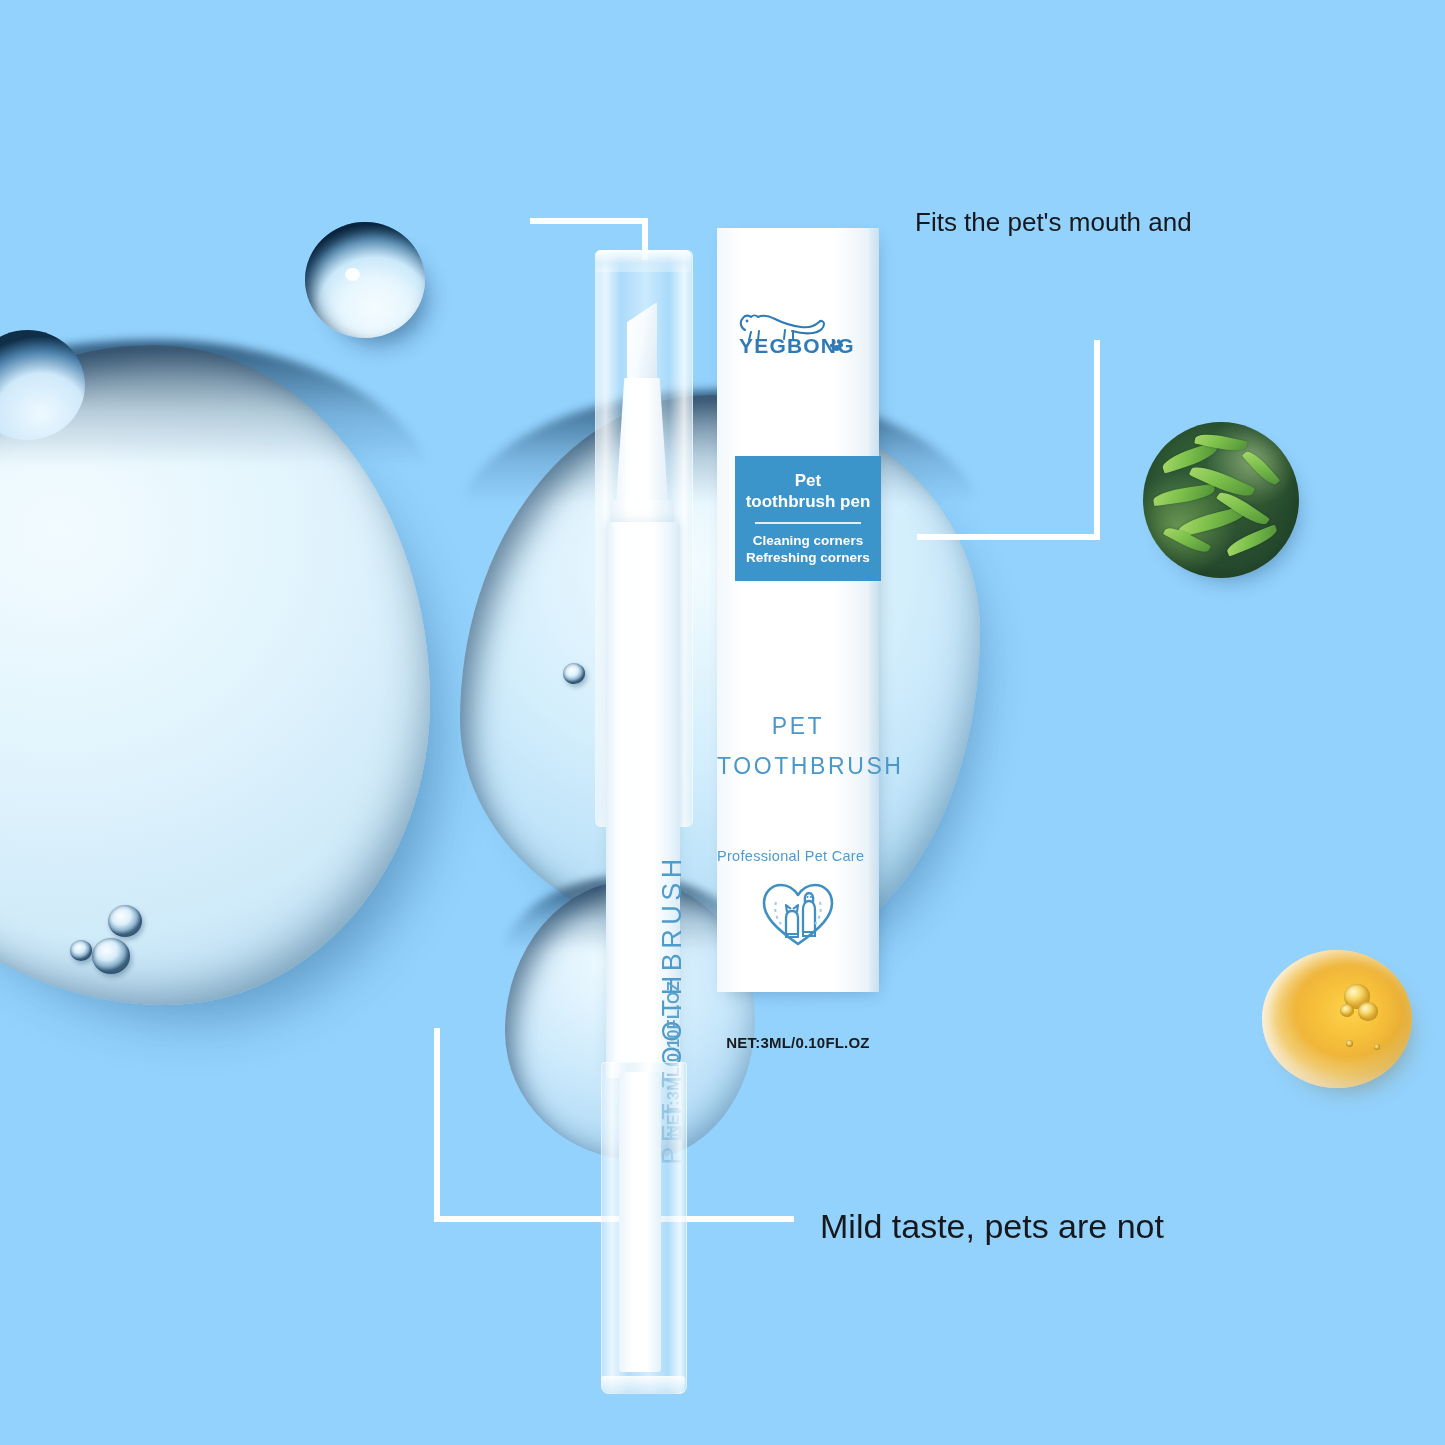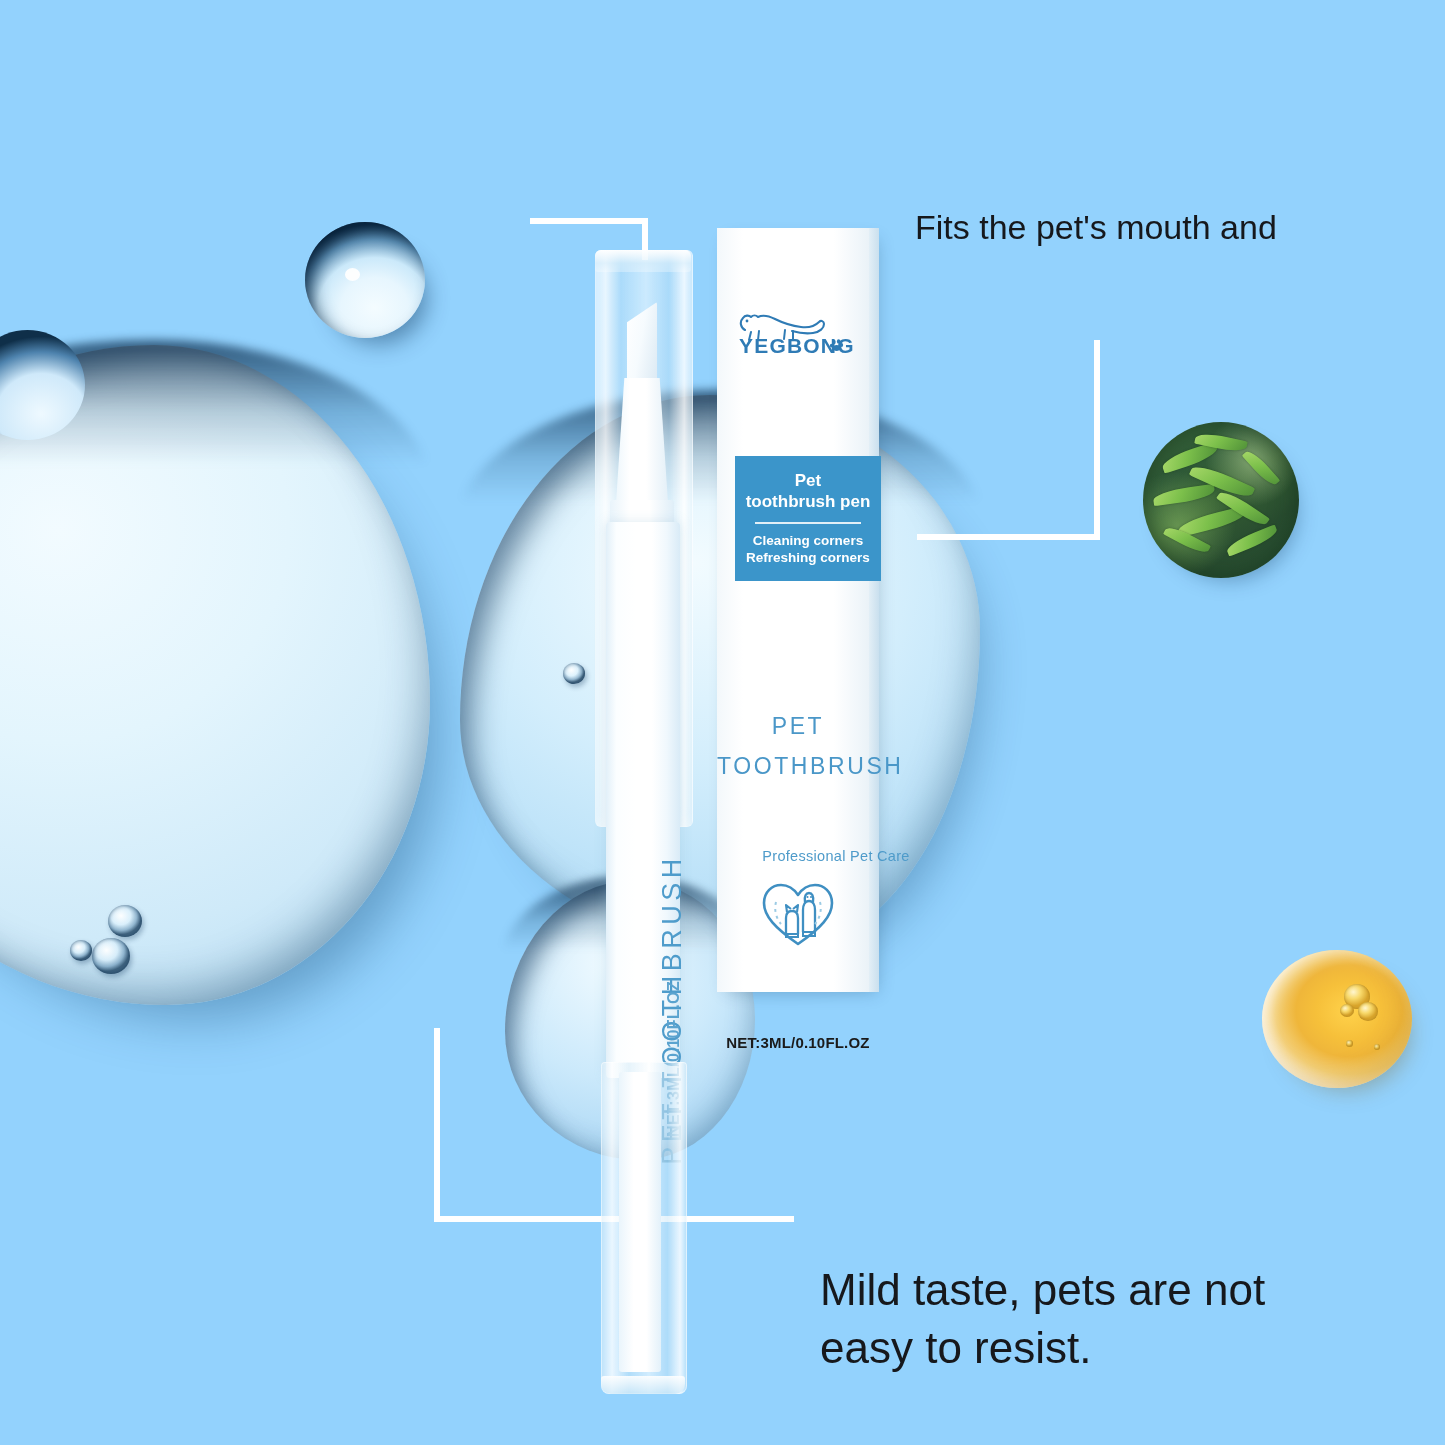--- a/index.html
+++ b/index.html
@@ -231,7 +231,7 @@
   
   .cap{position:absolute;color:#16181c;font-weight:400;}
   #headline{left:72px;top:100px;font-size:40px;letter-spacing:.2px;white-space:nowrap;}
-  #cap-right{left:915px;top:205px;font-size:34px;line-height:1.32;}
+  #cap-right{left:915px;top:205px;font-size:26px;line-height:1.32;}
   #cap-bottom{left:820px;top:1261px;font-size:44px;line-height:1.32;}
 </style>
 </head>

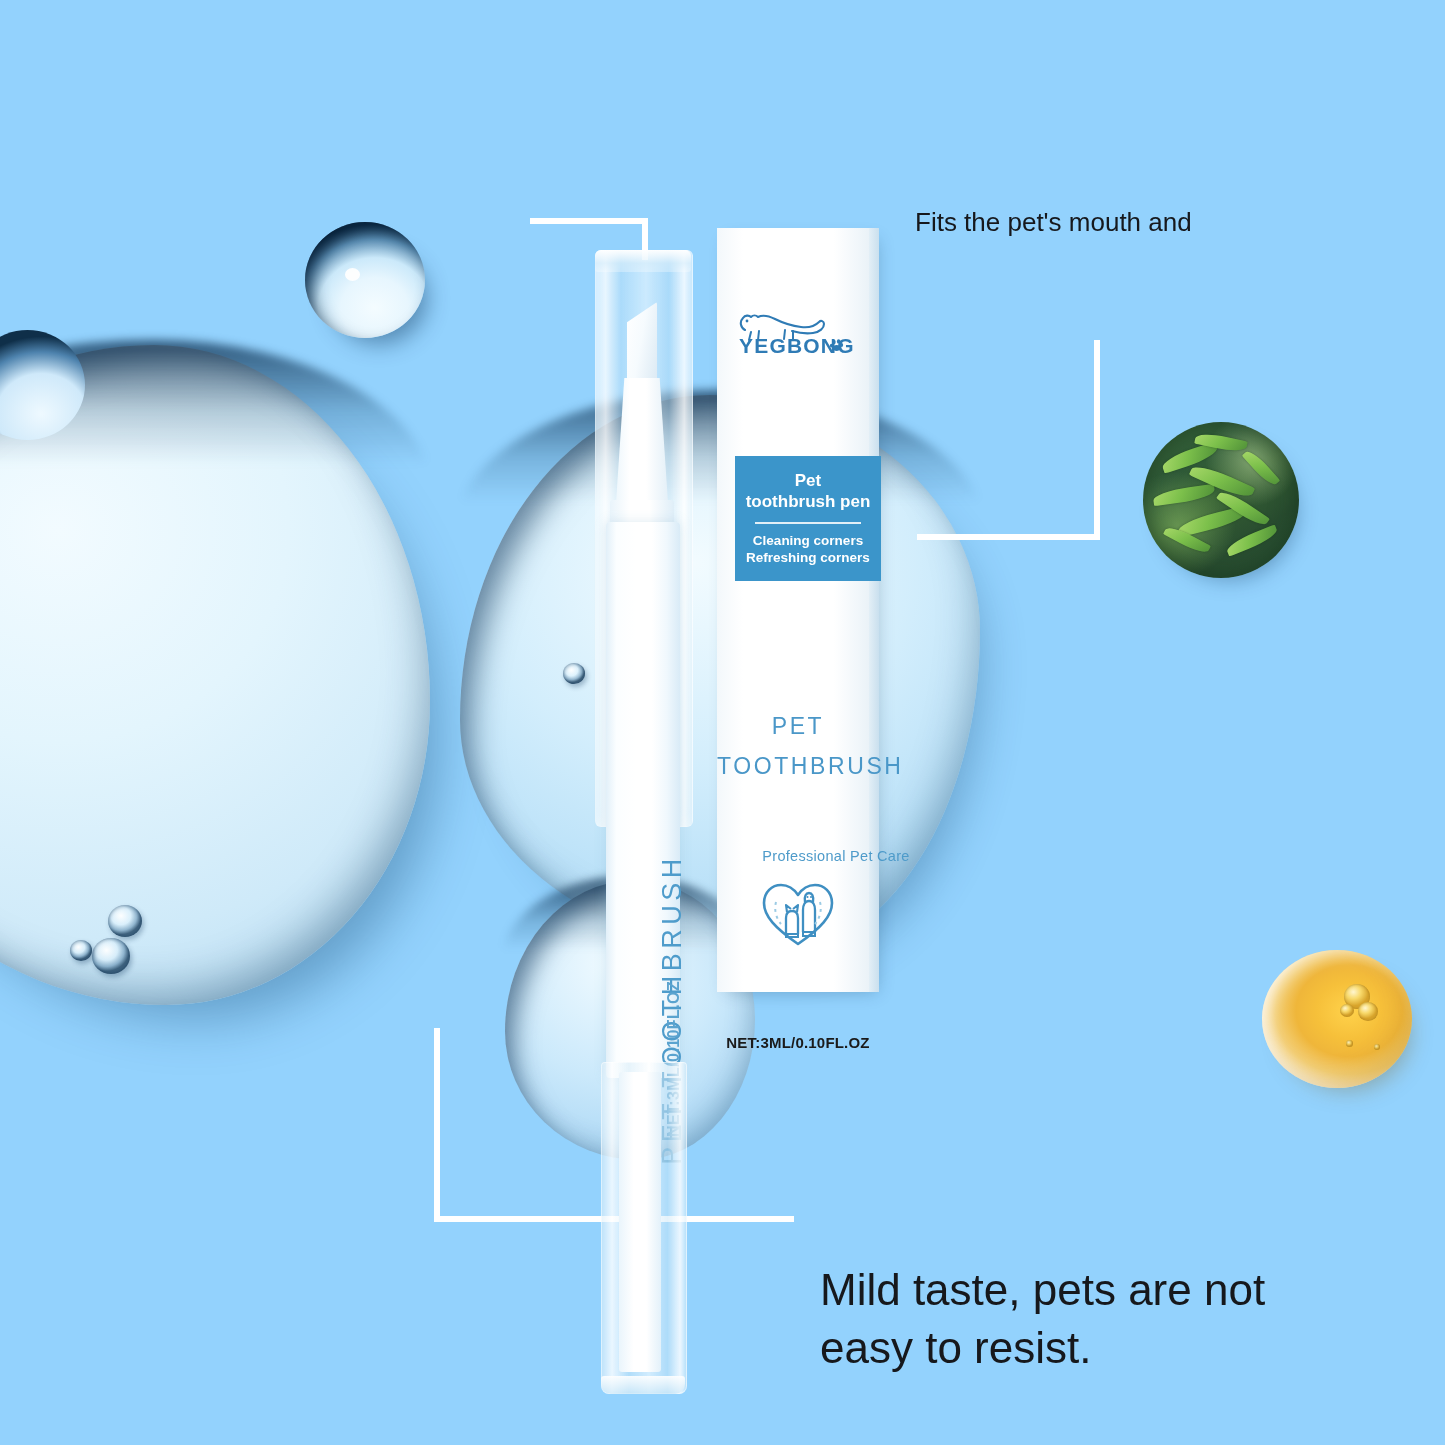--- a/index.html
+++ b/index.html
@@ -219,8 +219,8 @@
     color:#4a97c8;font-size:23px;letter-spacing:2.6px;line-height:1.75;font-weight:500;
   }
   .box-care{
-    position:absolute;left:0;top:620px;width:100%;text-align:center;
-    color:#4e9bca;font-size:14.5px;letter-spacing:.3px;font-weight:500;padding-left:38px;
+    position:absolute;left:0;top:620px;width:100%;
+    color:#4e9bca;font-size:14.5px;letter-spacing:.3px;font-weight:500;
   }
   .box-heart{position:absolute;left:50%;top:650px;transform:translateX(-50%);}
   .box-net{

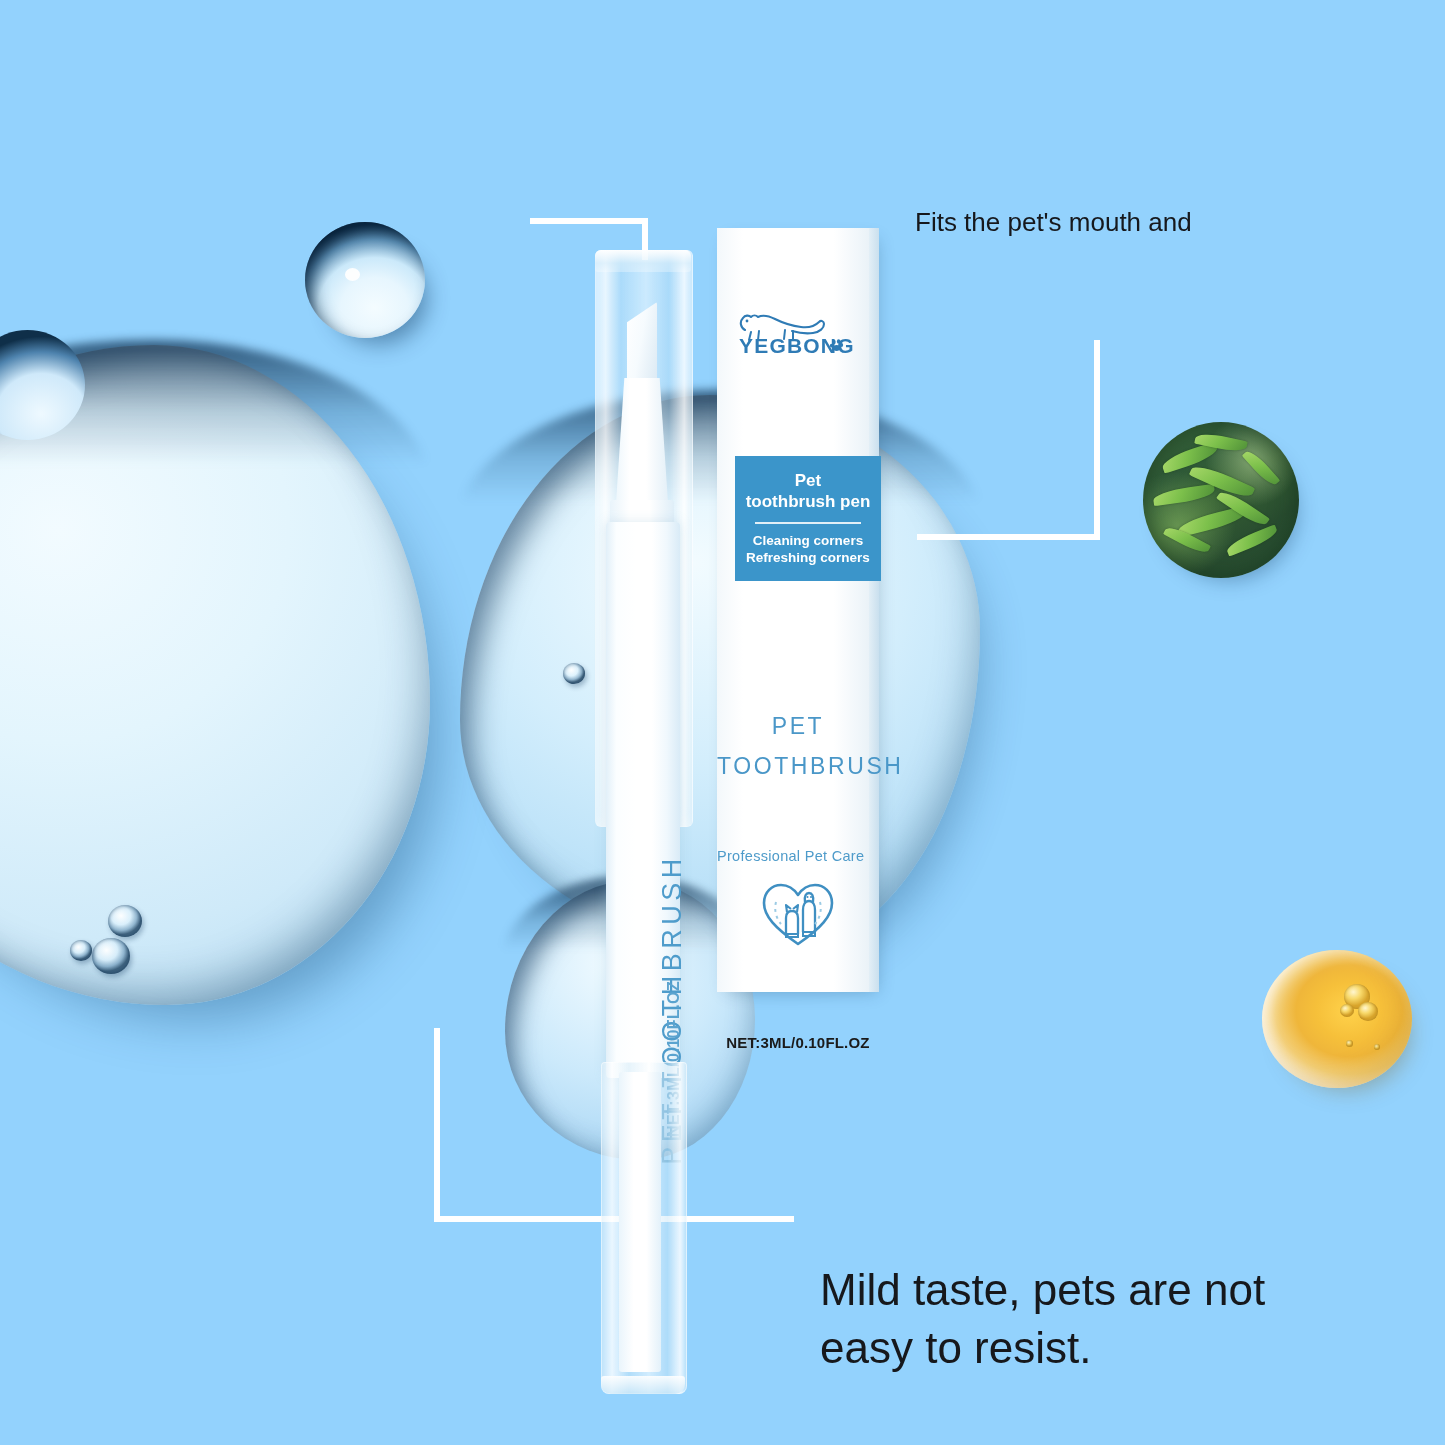--- a/index.html
+++ b/index.html
@@ -232,7 +232,7 @@
   .cap{position:absolute;color:#16181c;font-weight:400;}
   #headline{left:72px;top:100px;font-size:40px;letter-spacing:.2px;white-space:nowrap;}
   #cap-right{left:915px;top:205px;font-size:26px;line-height:1.32;}
-  #cap-bottom{left:820px;top:1261px;font-size:44px;line-height:1.32;}
+  #cap-bottom{left:820px;top:1204px;font-size:34px;line-height:1.32;}
 </style>
 </head>
 <body>

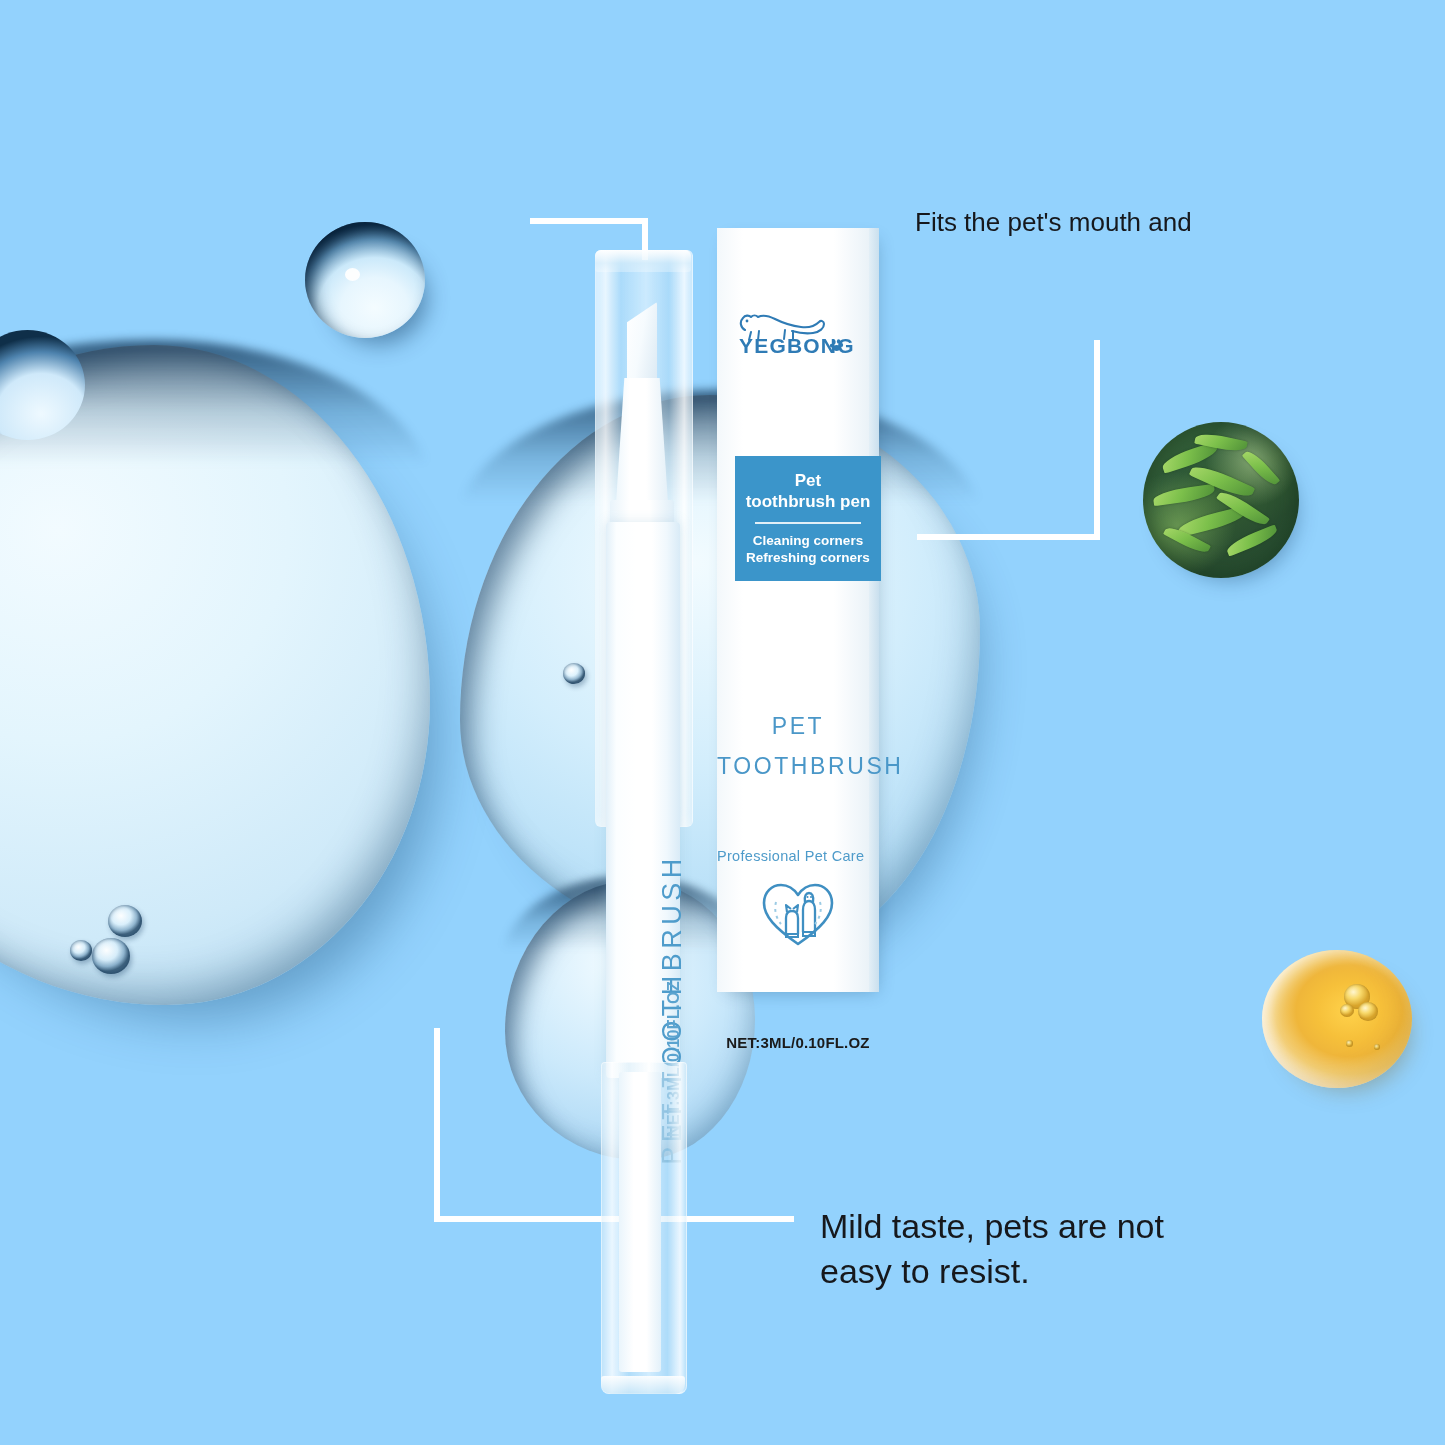--- a/index.html
+++ b/index.html
@@ -368,7 +368,6 @@
 
   <div class="cap" id="cap-bottom">
     <div>Mild taste, pets are not</div>
-    <div>easy to resist.</div>
   </div>
 
 </div>

